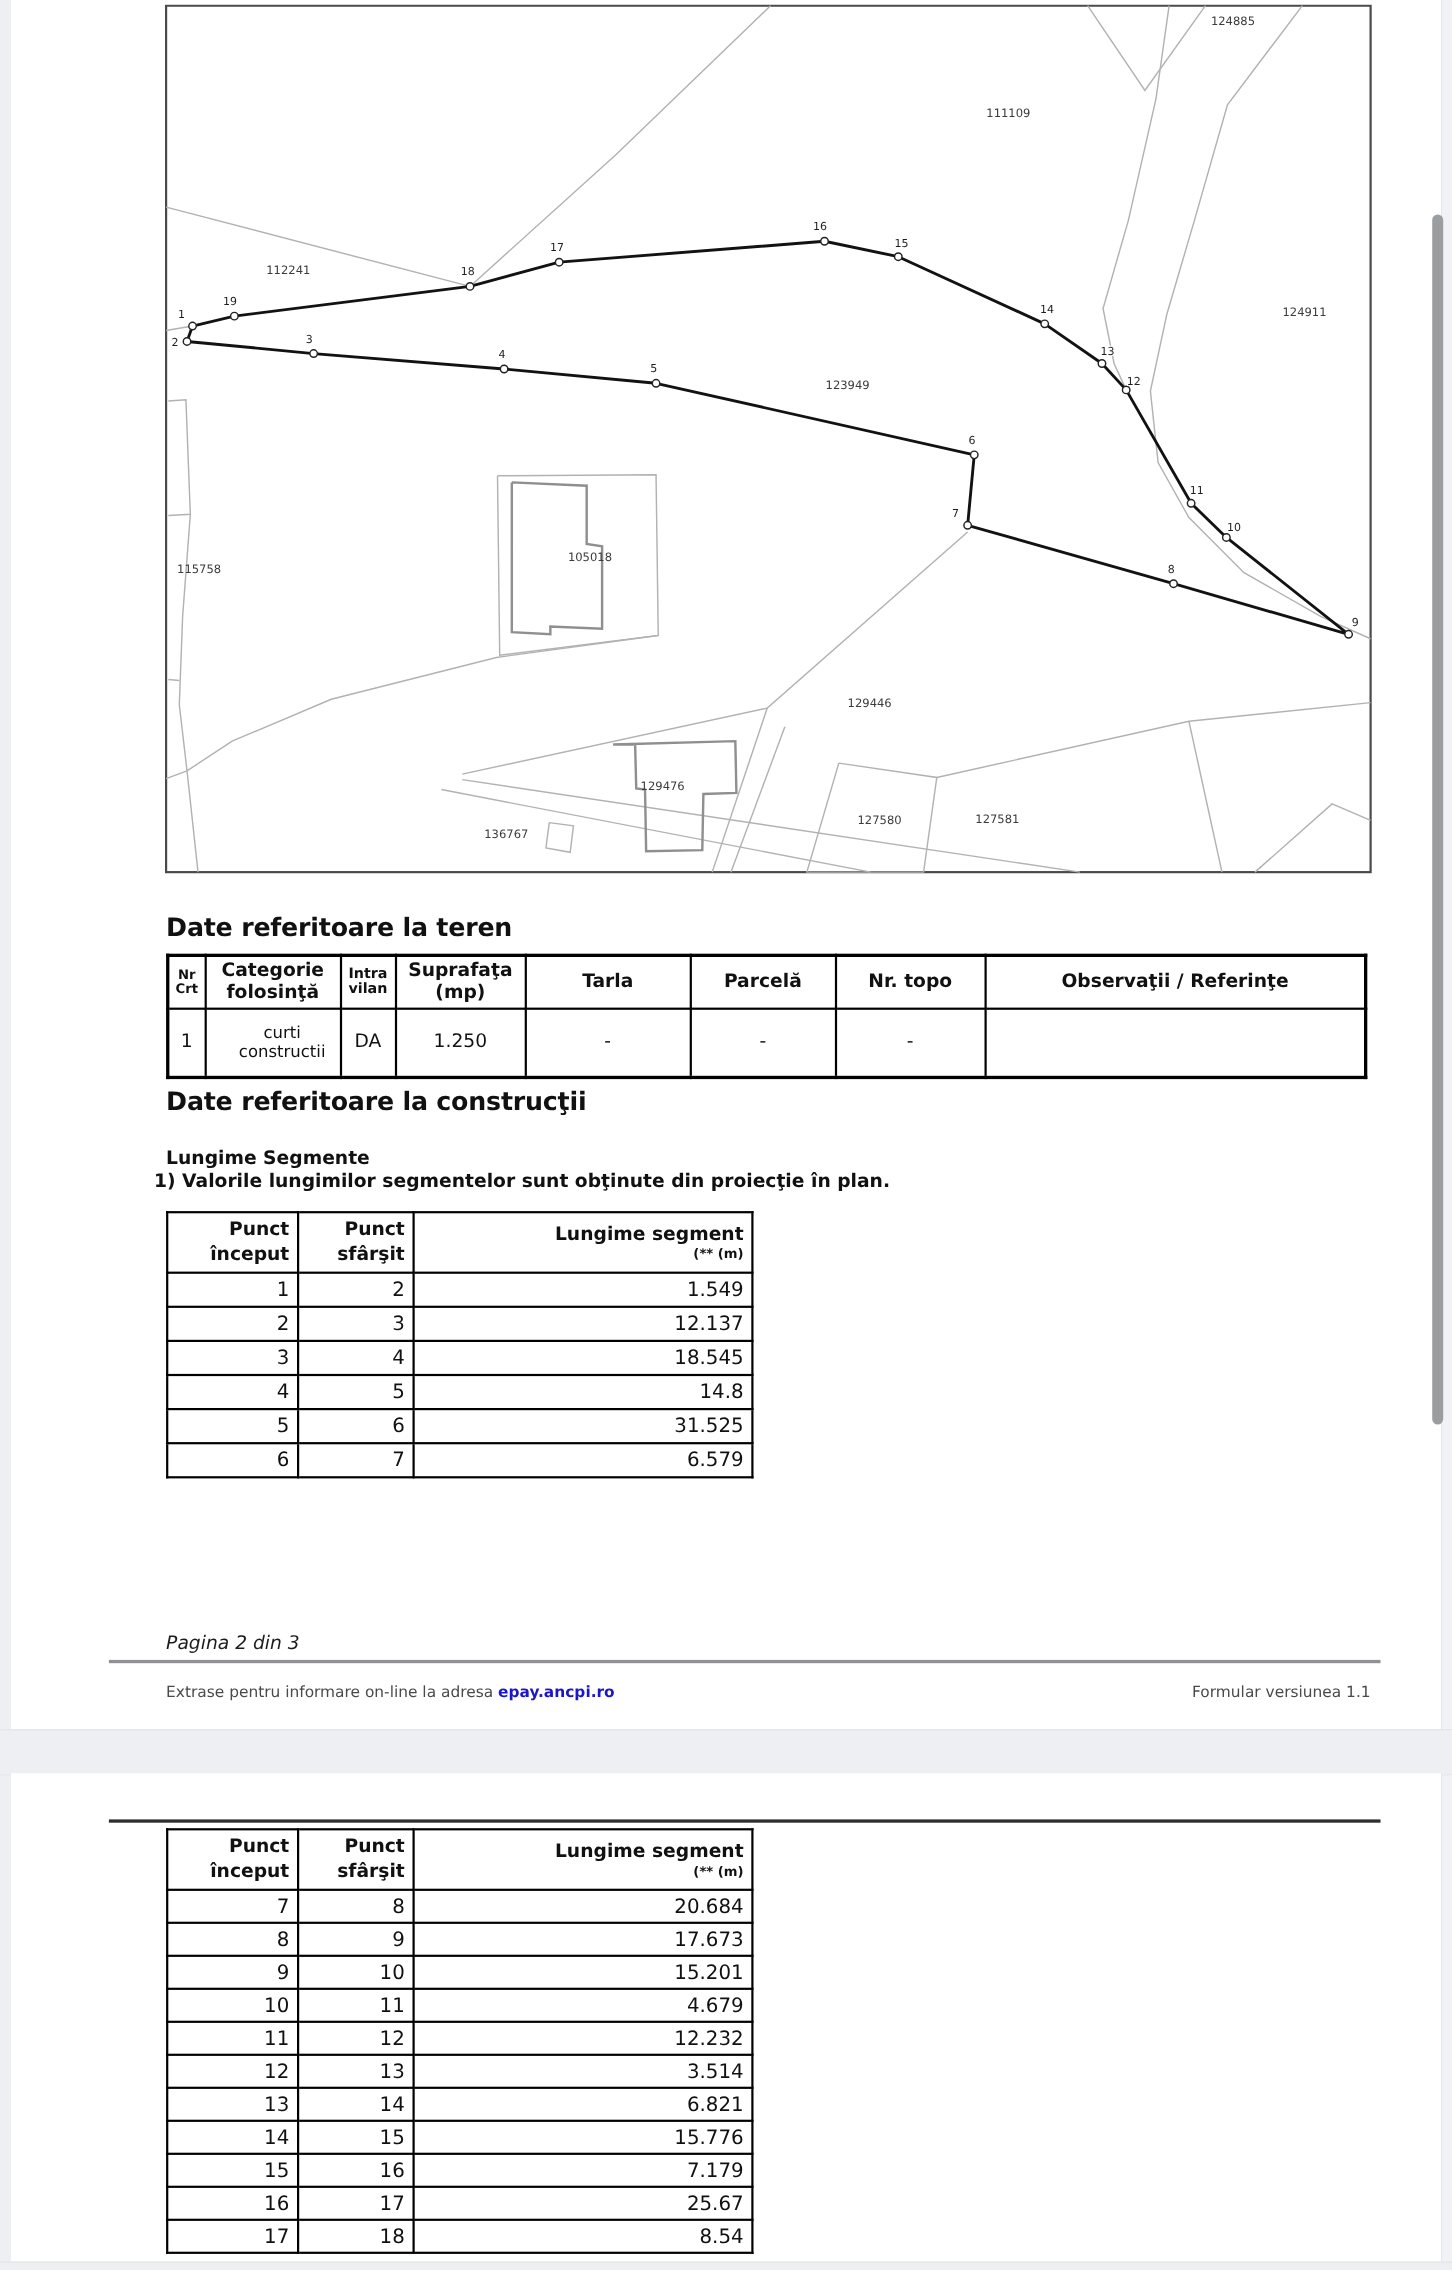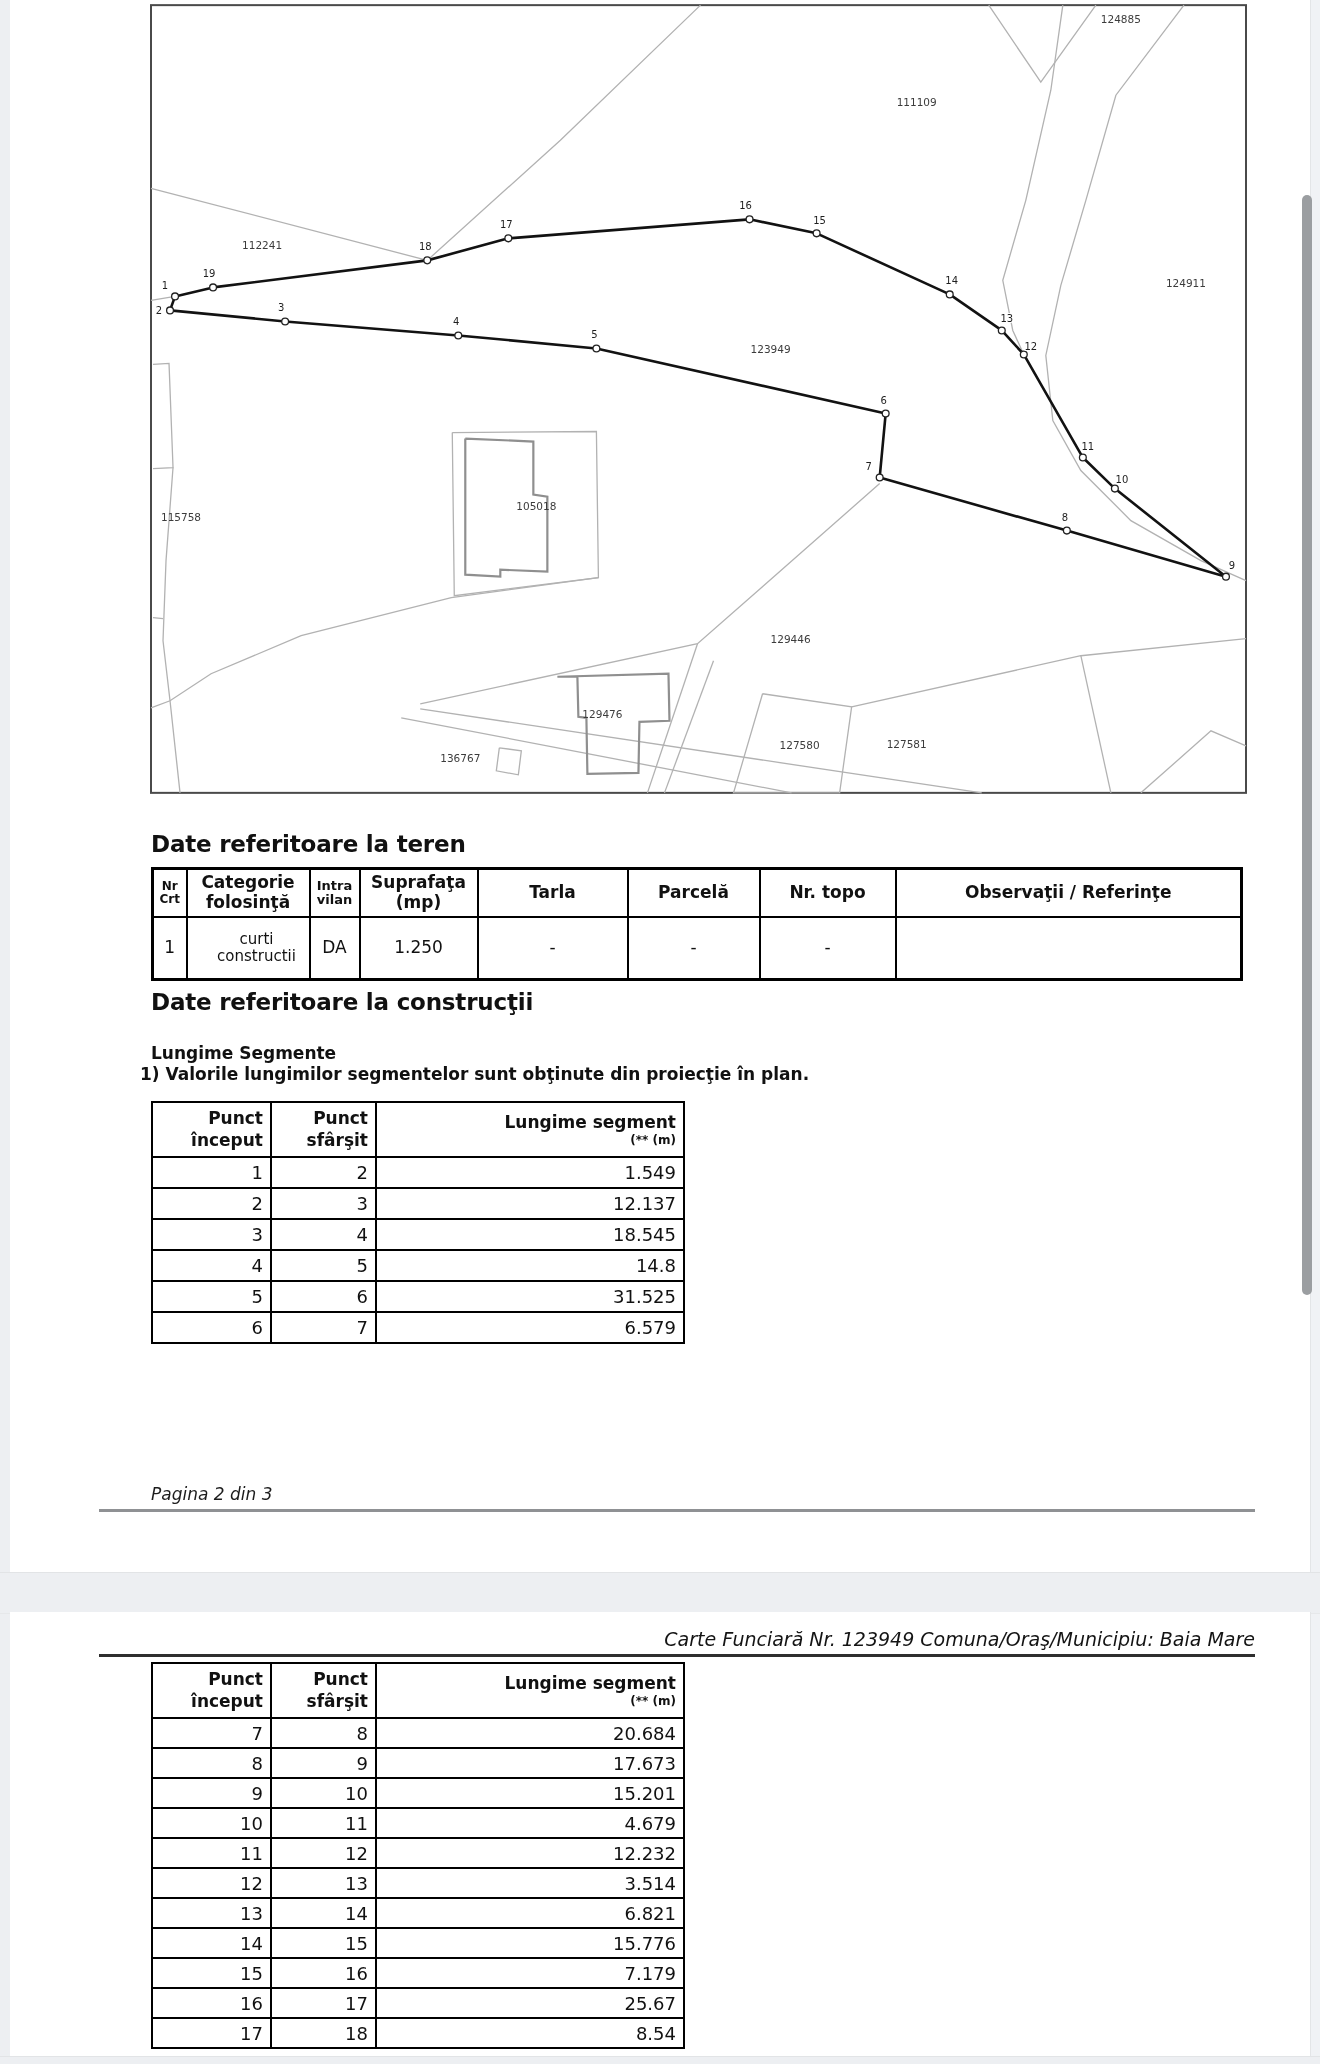--- a/index.html
+++ b/index.html
@@ -267,6 +267,10 @@
       <span class="f-page">Pagina 2 din 3</span>
     </div>
     <div class="rule" style="left:89px;top:1509px;width:1156px;height:3px;"></div>
+    <div class="footer-row" style="left:141px;top:1531px;width:1095px;">
+      <span class="f-small"><span>Extrase pentru informare on-line la adresa </span><a id="epay-link" href="#" style="font-weight: bold; text-decoration: none; color: rgb(27, 22, 201);">epay.ancpi.ro</a></span>
+      <span class="f-small">Formular versiunea 1.1</span>
+    </div>
   </div>
 
   <div class="band" style="top:1572px;height:40px;"></div>

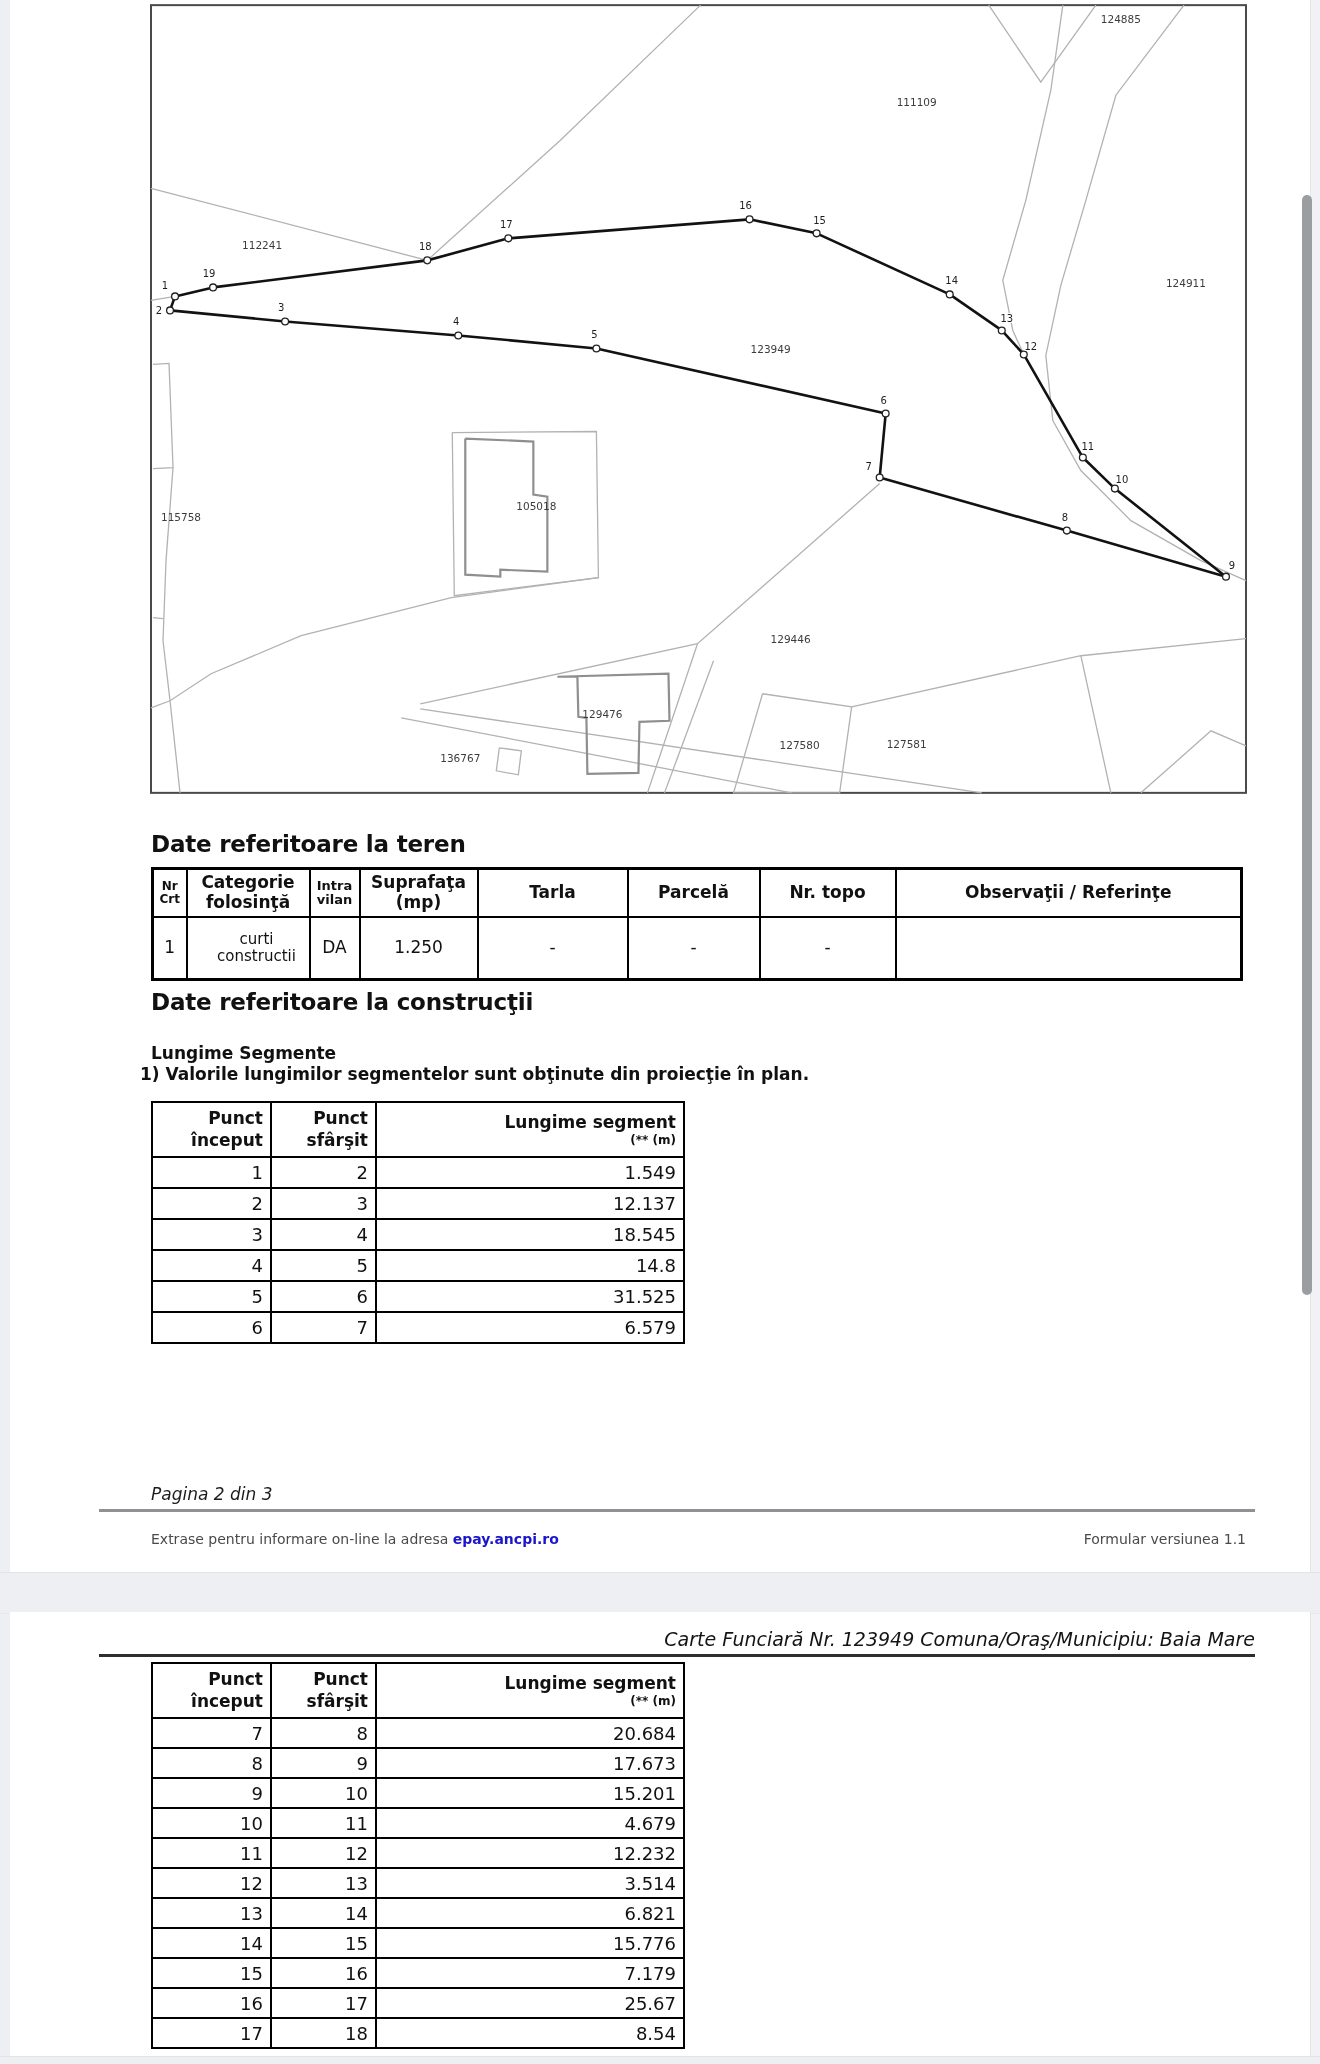--- a/index.html
+++ b/index.html
@@ -276,7 +276,6 @@
   <div class="band" style="top:1572px;height:40px;"></div>
 
   <div class="page" style="top:1612px;height:444px;">
-    <div class="abs p2-head" style="right:55px;top:16px;">Carte Funciară Nr. 123949 Comuna/Oraş/Municipiu: Baia Mare</div>
     <div class="abs" style="left:89px;top:42px;width:1156px;height:3px;background:#2e2e2e;"></div>
     <div class="abs" id="seg-table-2-box" style="left:141px;top:50px;">
         <table class="dt segs">

